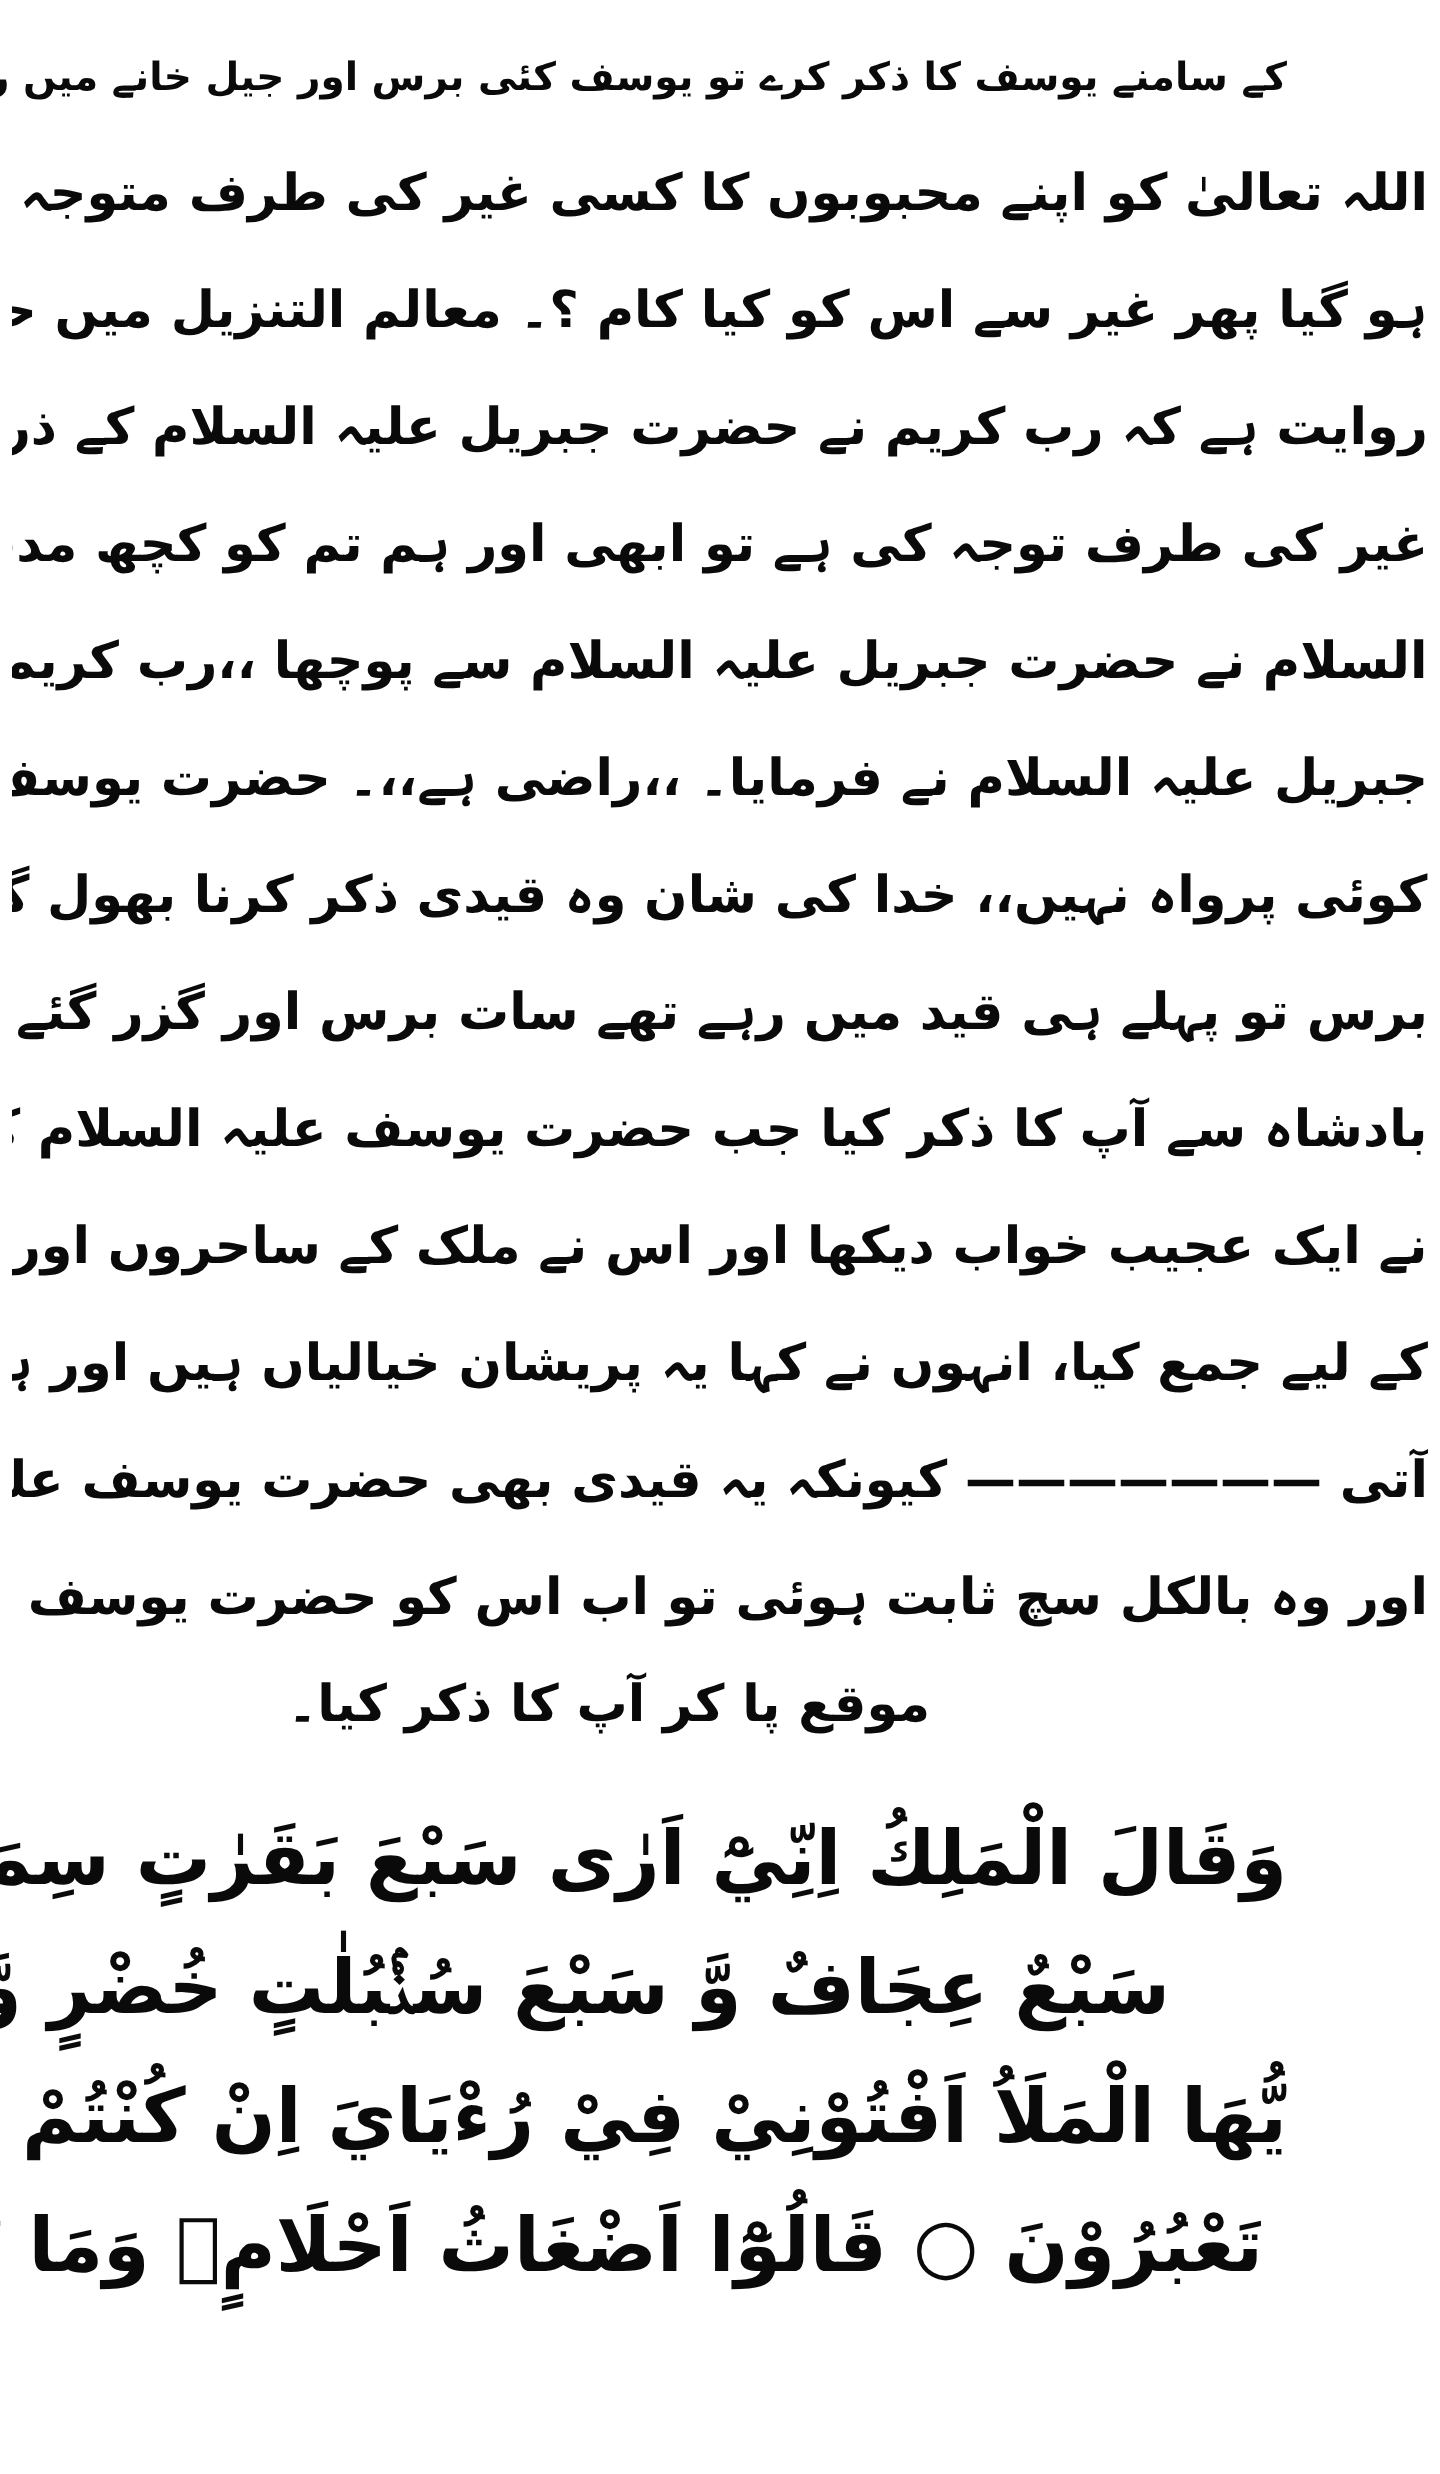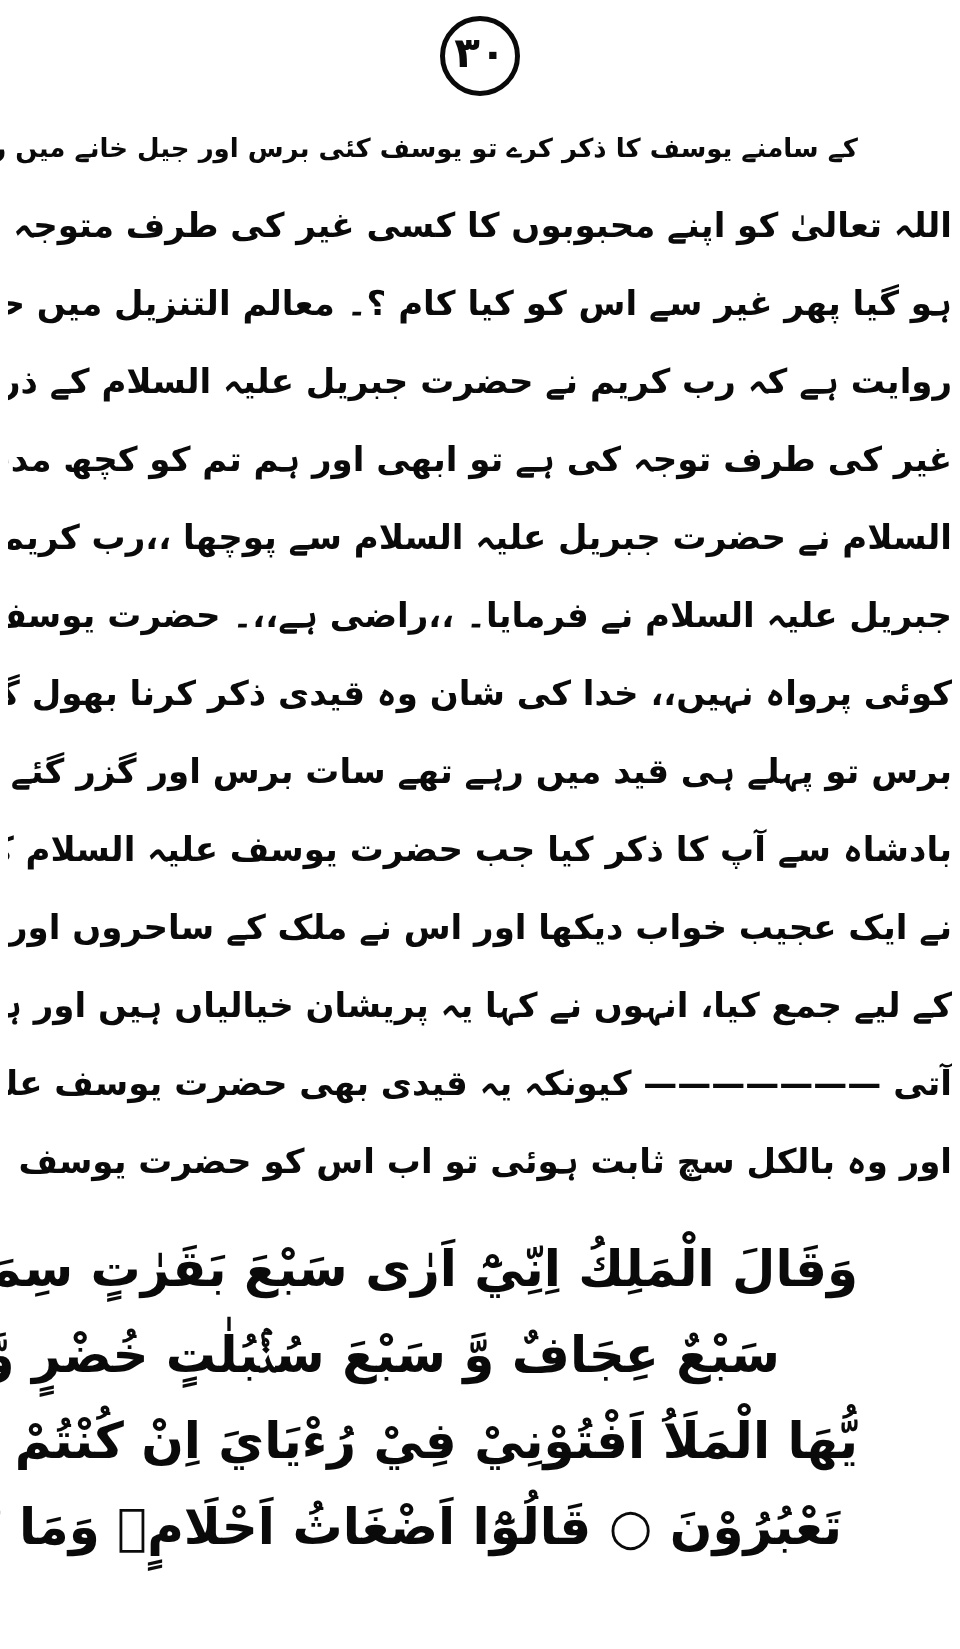--- a/index.html
+++ b/index.html
@@ -99,11 +99,6 @@
 
 <div class="page">
 
-  <div class="page-number-row">
-    <div class="page-number-circle">
-      <span class="page-number-text">۳۰</span>
-    </div>
-  </div>
 
   <div class="cont-line">کے سامنے یوسف کا ذکر کرے تو یوسف کئی برس اور جیل خانے میں رہا۔</div>
 

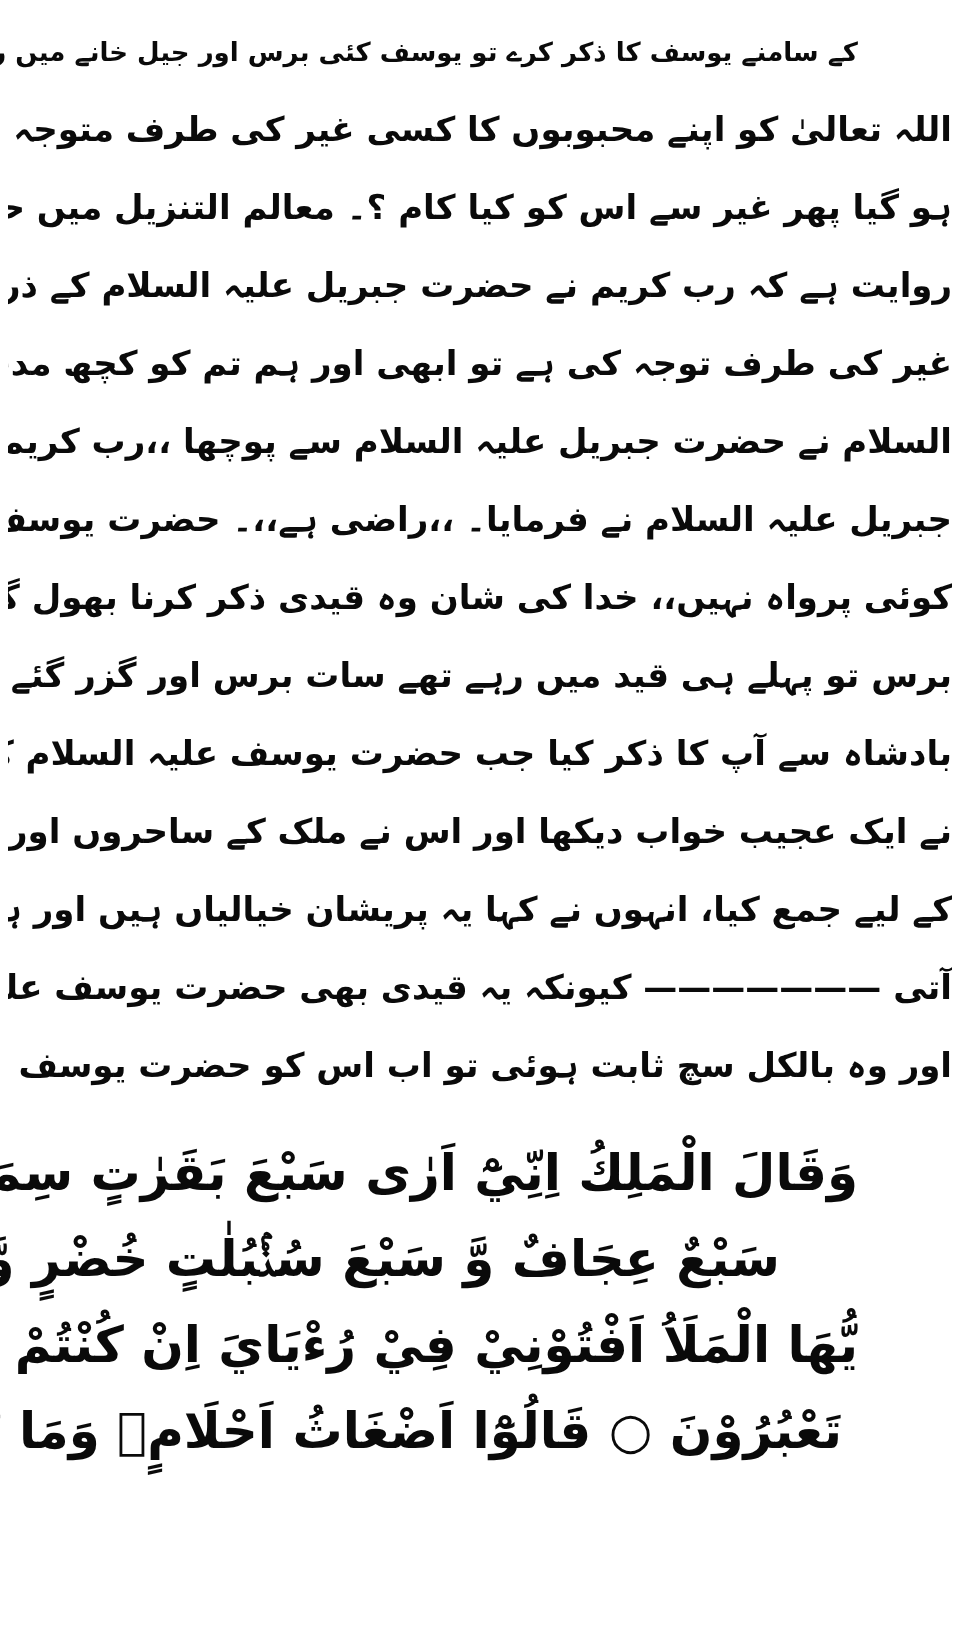--- a/index.html
+++ b/index.html
@@ -116,6 +116,7 @@
     <div class="urdu-line">کے لیے جمع کیا، انہوں نے کہا یہ پریشان خیالیاں ہیں اور ہمیں تو خواب کی تعبیر بتانی نہیں</div>
     <div class="urdu-line">آتی ——————— کیونکہ یہ قیدی بھی حضرت یوسف علیہ اسلام سے خواب کی تعبیر پوچھ چکا تھا</div>
     <div class="urdu-line">اور وہ بالکل سچ ثابت ہوئی تو اب اس کو حضرت یوسف علیہ السلام کا یاد دلانا یاد آ گیا اور اس نے</div>
+    <div class="final-line">موقع پا کر آپ کا ذکر کیا۔</div>
   </div>
 
   <div class="quran-block">

